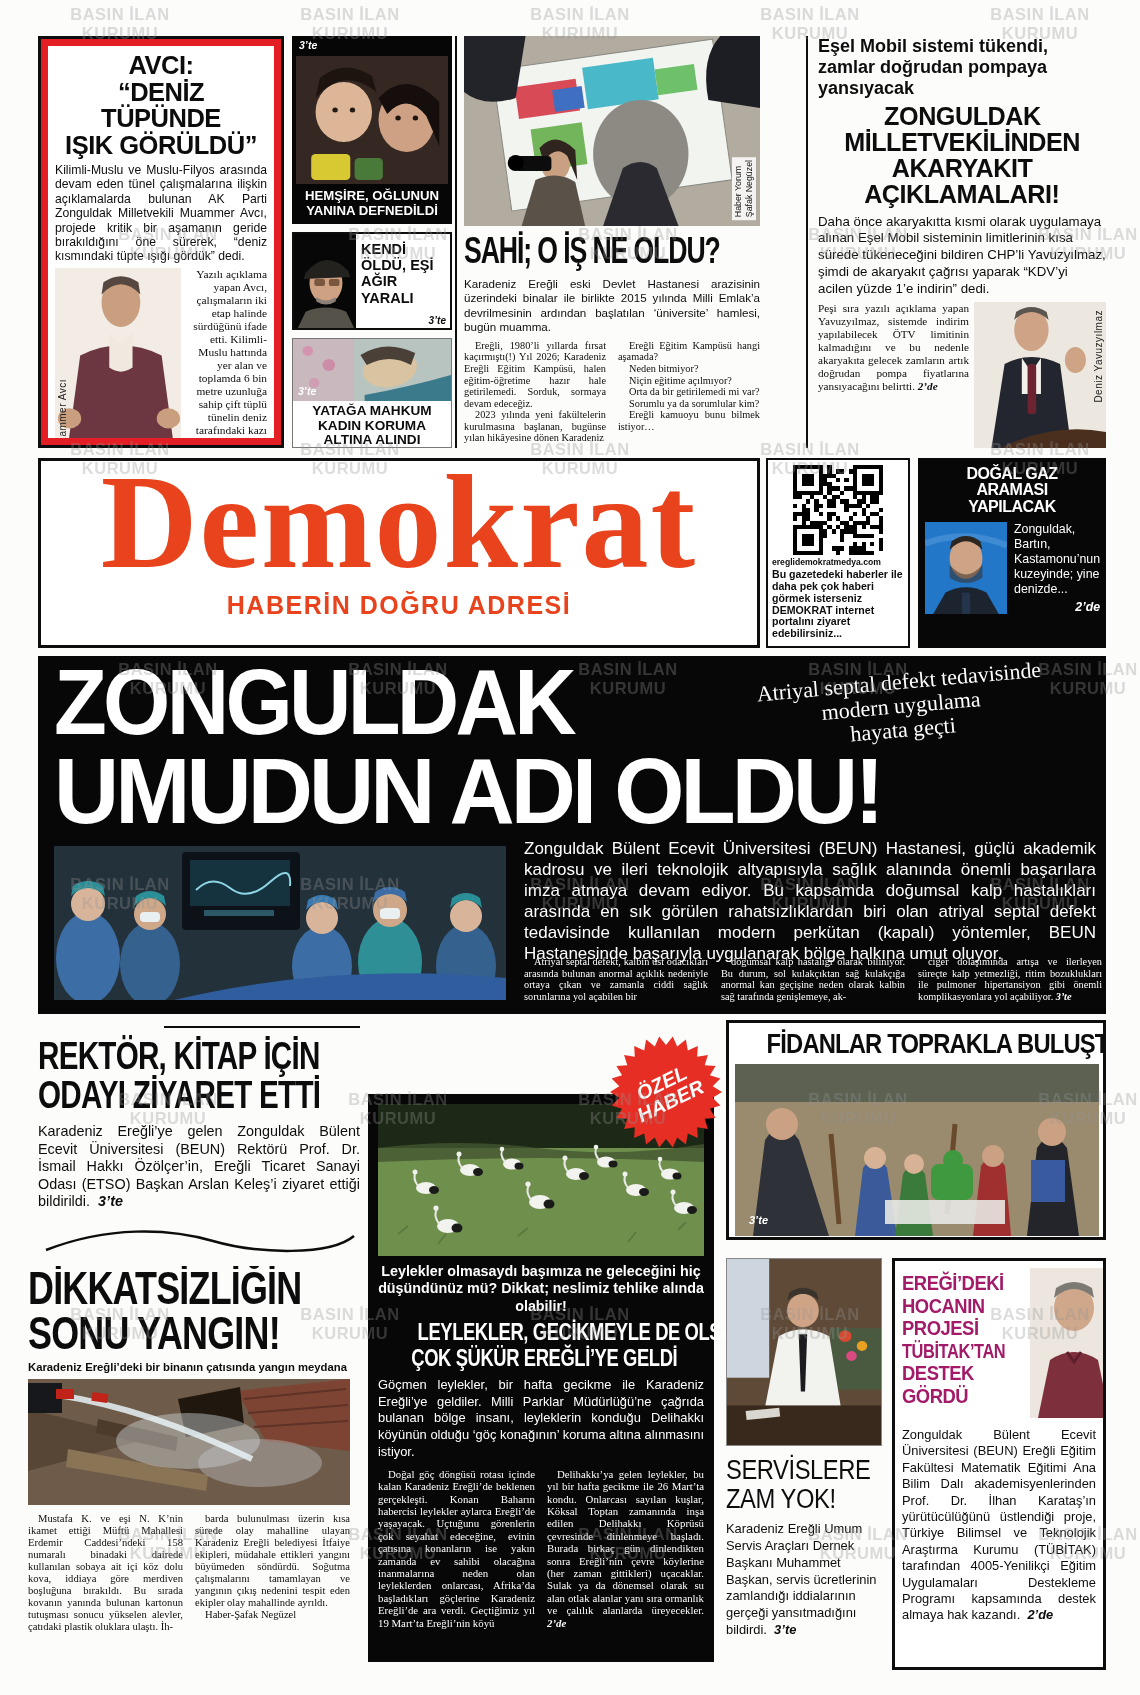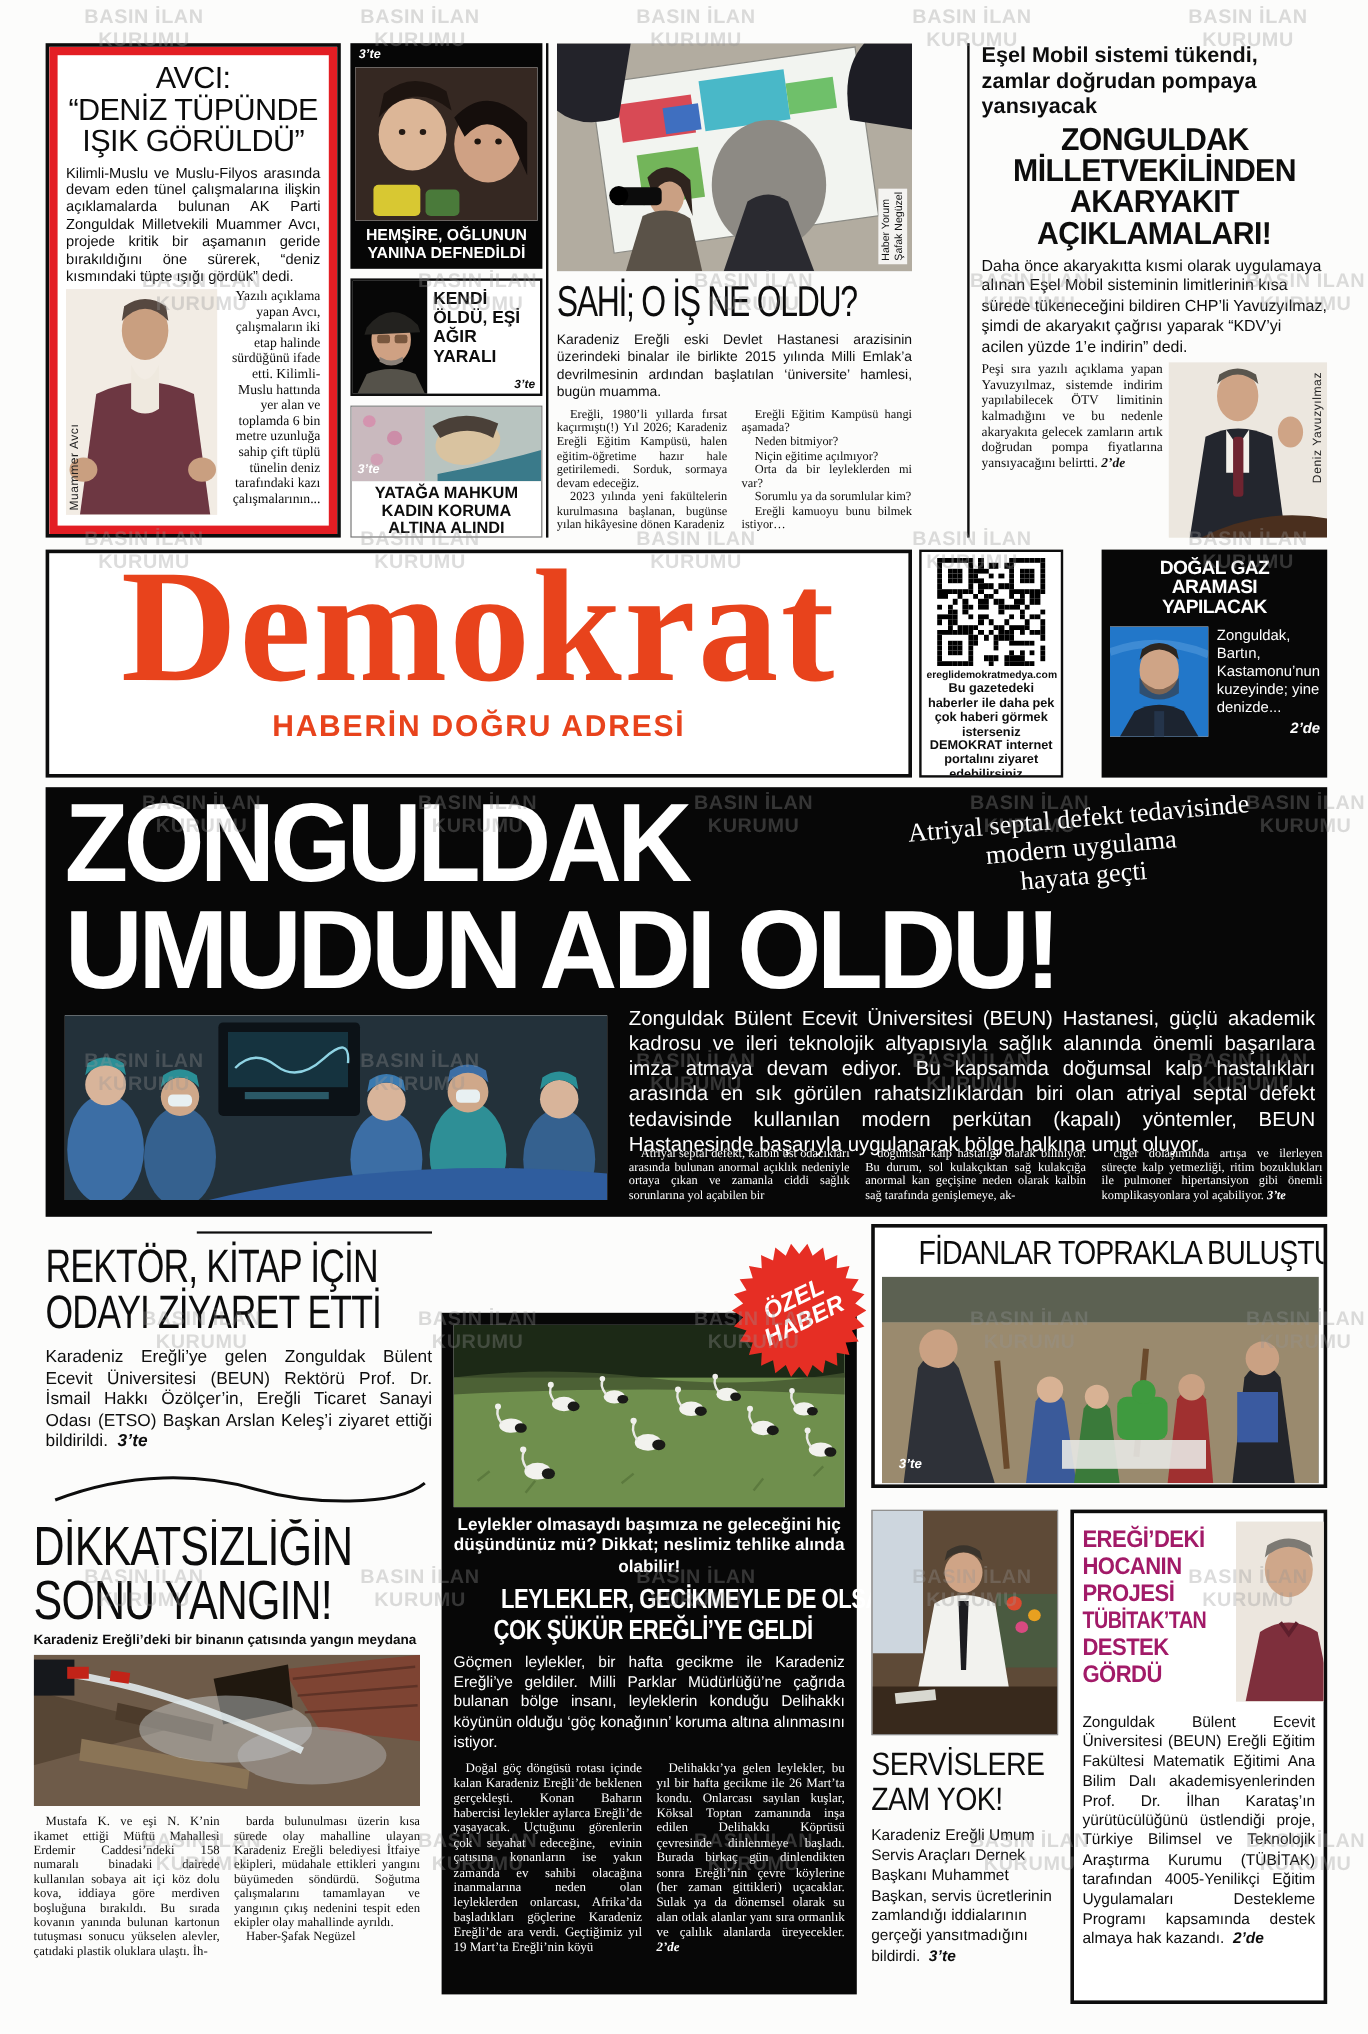--- a/index.html
+++ b/index.html
@@ -11,7 +11,7 @@
 .ph svg{display:block;width:100%;height:100%}
 .sqz{display:inline-block;white-space:nowrap;transform:scaleX(var(--sx,1));transform-origin:50% 50%}
 .sqzL{display:inline-block;white-space:nowrap;transform:scaleX(var(--sx,1));transform-origin:0 50%}
-.hl{font-weight:normal;letter-spacing:-1px;color:#0c0c0c}
+.hl{font-weight:bold;letter-spacing:-1px;color:#0c0c0c}
 .ctr{text-align:center}.jus{text-align:justify}.pre{white-space:pre-line}
 .pg{font-weight:bold;font-style:italic}
 .pg3{font-weight:bold;font-style:italic}

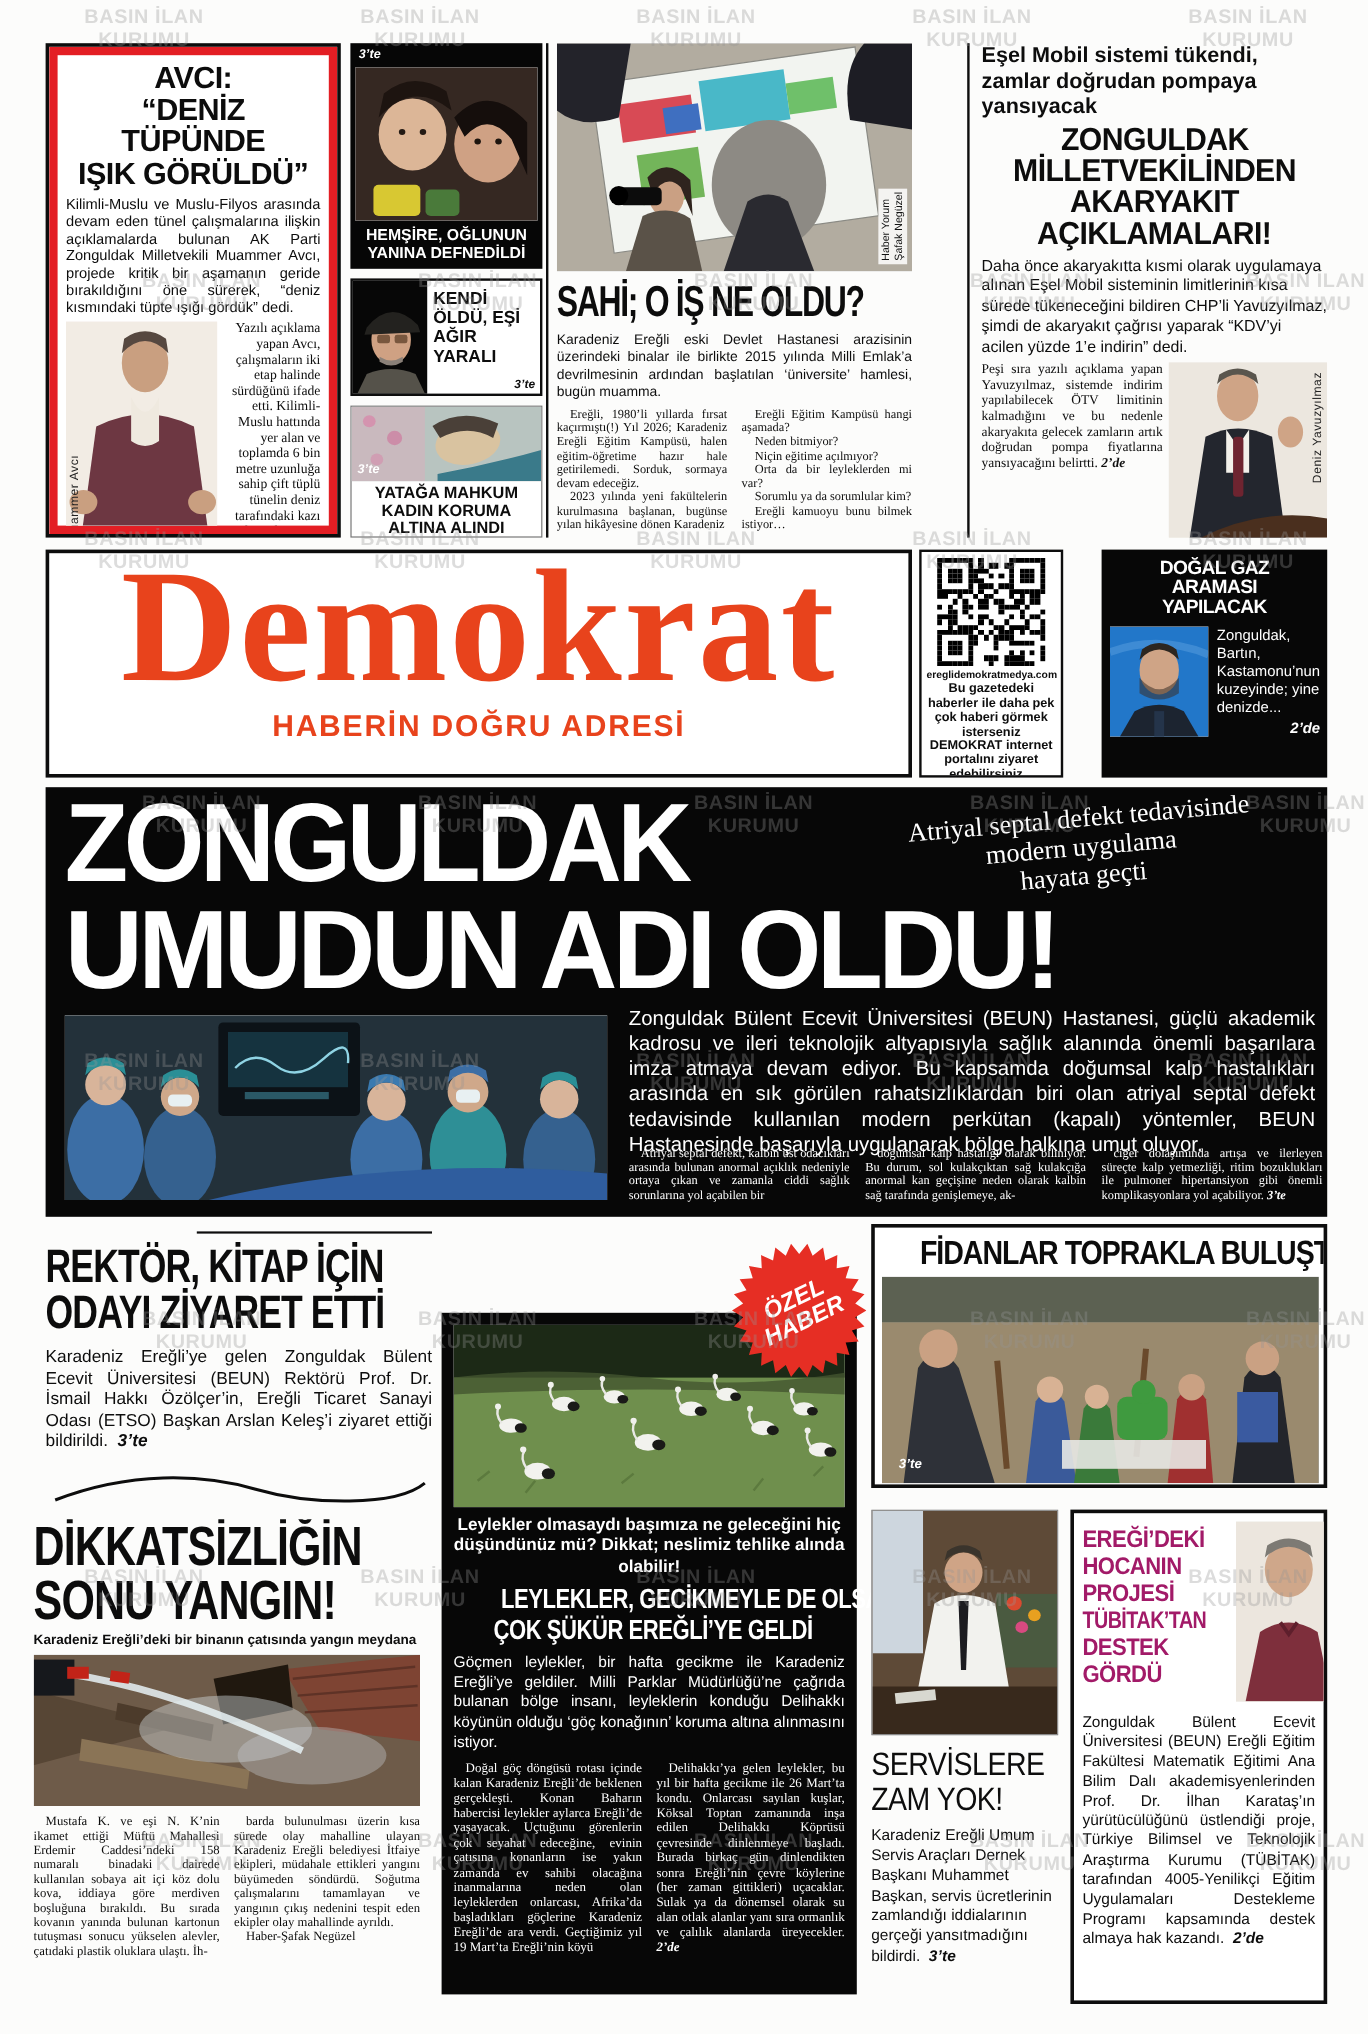--- a/index.html
+++ b/index.html
@@ -328,7 +328,7 @@
         <p>Ereğli Eğitim Kampüsü hangi aşamada?</p>
         <p>Neden bitmiyor?</p>
         <p>Niçin eğitime açılmıyor?</p>
-        <p>Orta da bir leyleklerden mi var?</p>
+        <p>Orta da bir getirilemedi mi var?</p>
         <p>Sorumlu ya da sorumlular kim?</p>
         <p>Ereğli kamuoyu bunu bilmek istiyor…</p>
       </div>

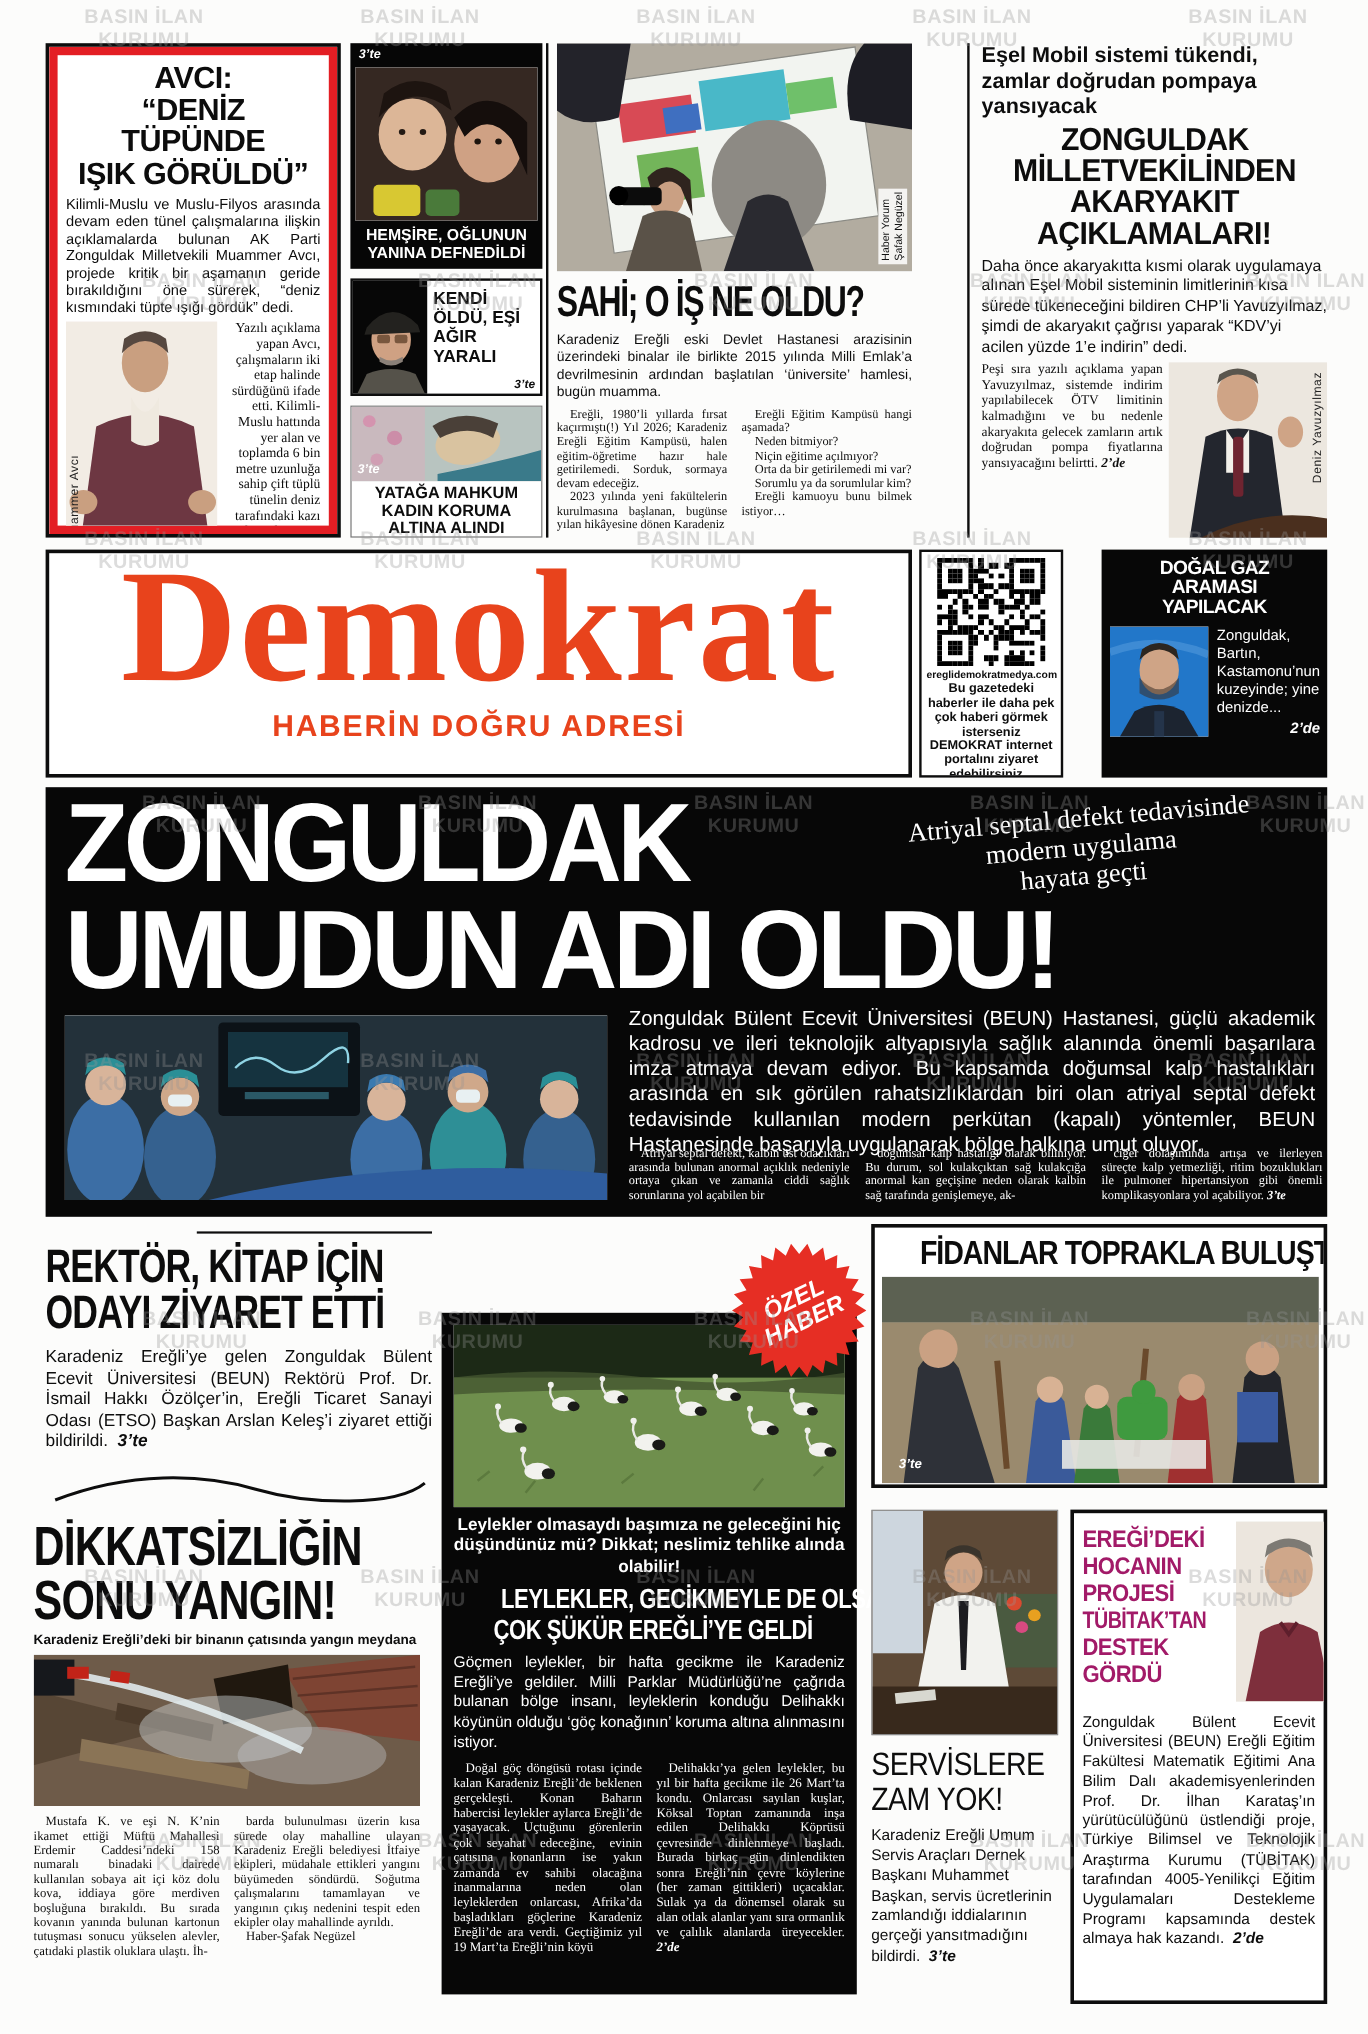--- a/index.html
+++ b/index.html
@@ -61,7 +61,7 @@
 #mast{left:38px;top:458px;width:722px;height:190px;border:3px solid #0d0d0d;background:#fff;text-align:center}
 #mast .title{font-family:Liberation Serif, serif;font-weight:bold;font-size:134px;line-height:1;color:var(--red,#e8431c);letter-spacing:2px;margin-top:-6px}
 #mast .slogan{font-size:25px;font-weight:bold;color:var(--red,#e8431c);letter-spacing:1.5px;margin-top:2px}
-#qrbox{left:766px;top:458px;width:120px;height:190px;border:2px solid #0d0d0d;background:#fff;text-align:center;padding:5px 4px}
+#qrbox{left:766px;top:458px;width:144px;height:190px;border:2px solid #0d0d0d;background:#fff;text-align:left;padding:5px 4px}
 #qr{width:90px;height:90px;margin:0 auto;display:grid;grid-template-columns:repeat(21,1fr);grid-template-rows:repeat(21,1fr);background:#fff}
 #qr div.on{background:#000}
 #qrbox .url{font-weight:bold;font-size:8.6px;margin-top:2px}

